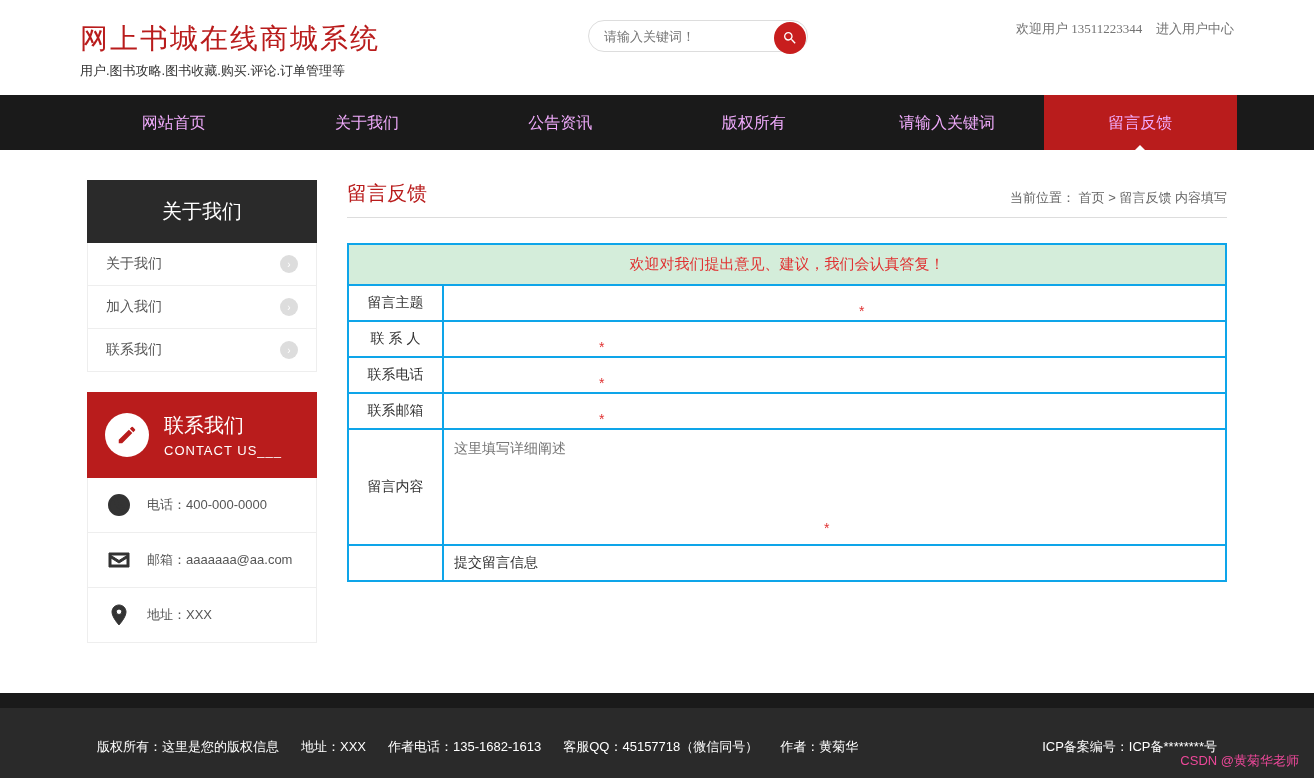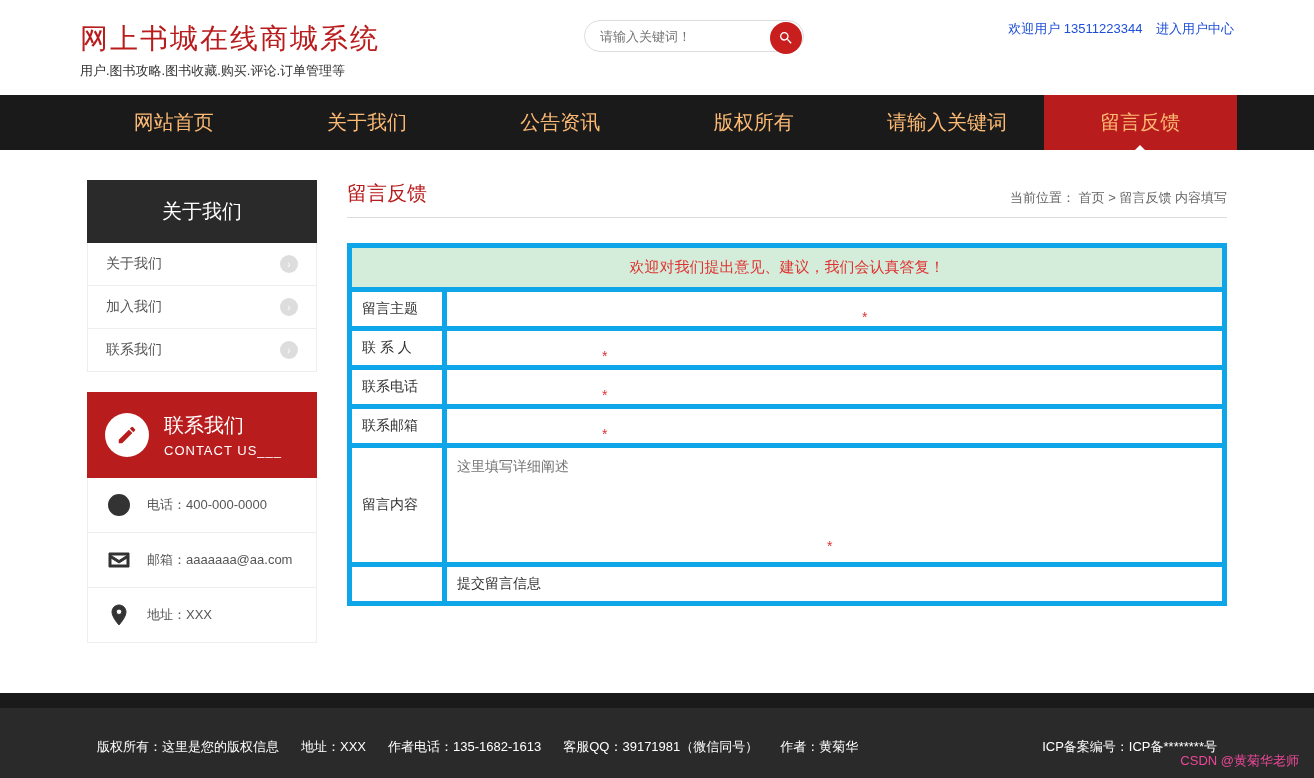--- a/index.html
+++ b/index.html
@@ -17,7 +17,7 @@
     .search-btn svg { width: 16px; height: 16px; fill: #fff; }
     
     .user-area { flex: 0 0 auto; font-size: 13px; }
-    .user-area span, .user-area a { color: #1d4ed8; text-decoration: none; }
+    .user-area span, .user-area a { color: #737373; text-decoration: none; font-family: Liberation Serif, serif; }
     .user-link { margin-left: 10px; }
     
     .nav { background: #1a1a1a; height: 55px; }

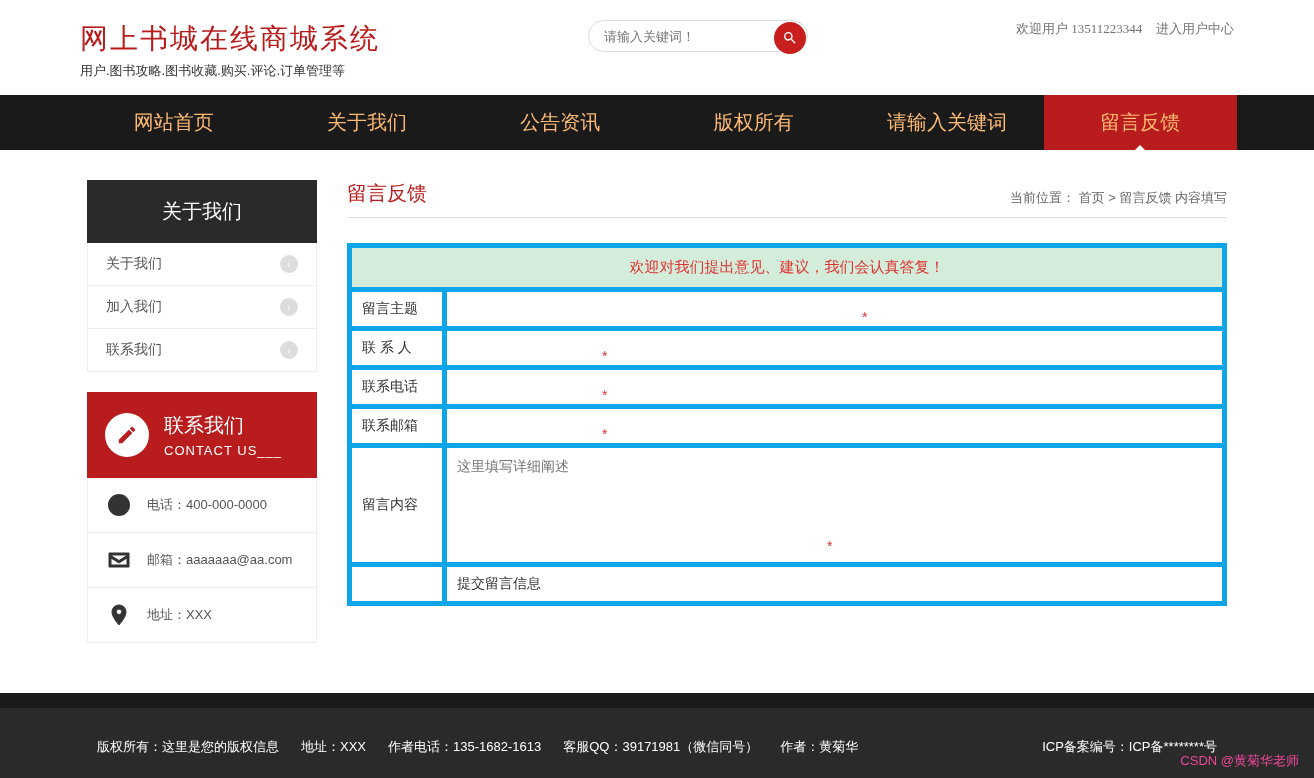--- a/index.html
+++ b/index.html
@@ -22,7 +22,7 @@
     
     .nav { background: #1a1a1a; height: 55px; }
     .nav-inner { display: flex; max-width: 1160px; margin: 0 auto; }
-    .nav-item { flex: 1; text-align: center; line-height: 55px; color: #fdba74; font-size: 20px; cursor: pointer; position: relative; }
+    .nav-item { flex: 1; text-align: center; line-height: 55px; color: #f0abfc; font-size: 16px; cursor: pointer; position: relative; }
     .nav-item.active { background: #b91c1c; }
     .nav-item.active::after { content: ''; position: absolute; bottom: 0; left: 50%; transform: translateX(-50%); border: 5px solid transparent; border-bottom-color: #fff; }
     

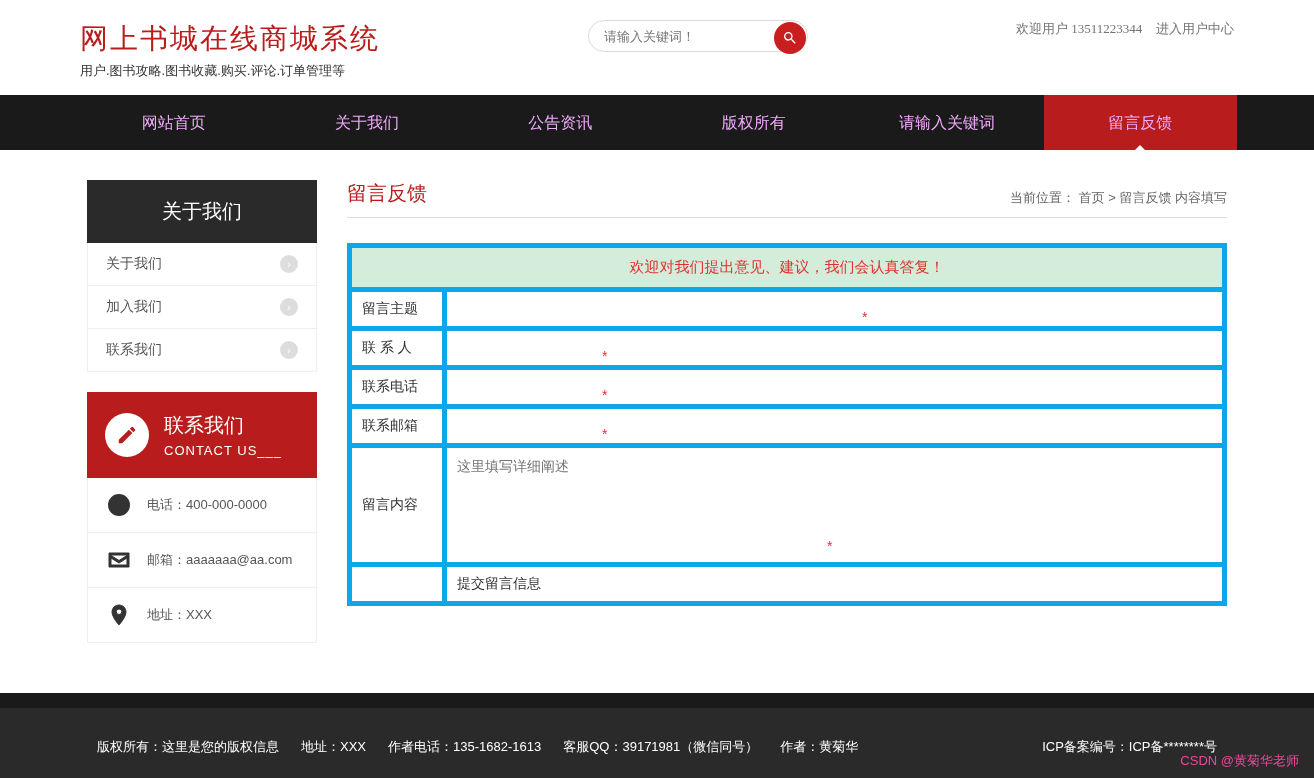--- a/index.html
+++ b/index.html
@@ -55,7 +55,7 @@
     .breadcrumb { font-size: 13px; color: #666; }
     
     .form-table { width: 100%; border-collapse: collapse; margin-top: 25px; }
-    .form-table td { border: 5px solid #0ea5e9; padding: 8px 10px; font-size: 14px; }
+    .form-table td { border: 2px solid #0ea5e9; padding: 8px 10px; font-size: 14px; }
     .form-table .banner { background: #d4edda; color: #e03131; text-align: center; font-size: 15px; padding: 10px; }
     .form-table .label { width: 95px; color: #333; }
     .form-table .cell { position: relative; padding-left: 8px; }

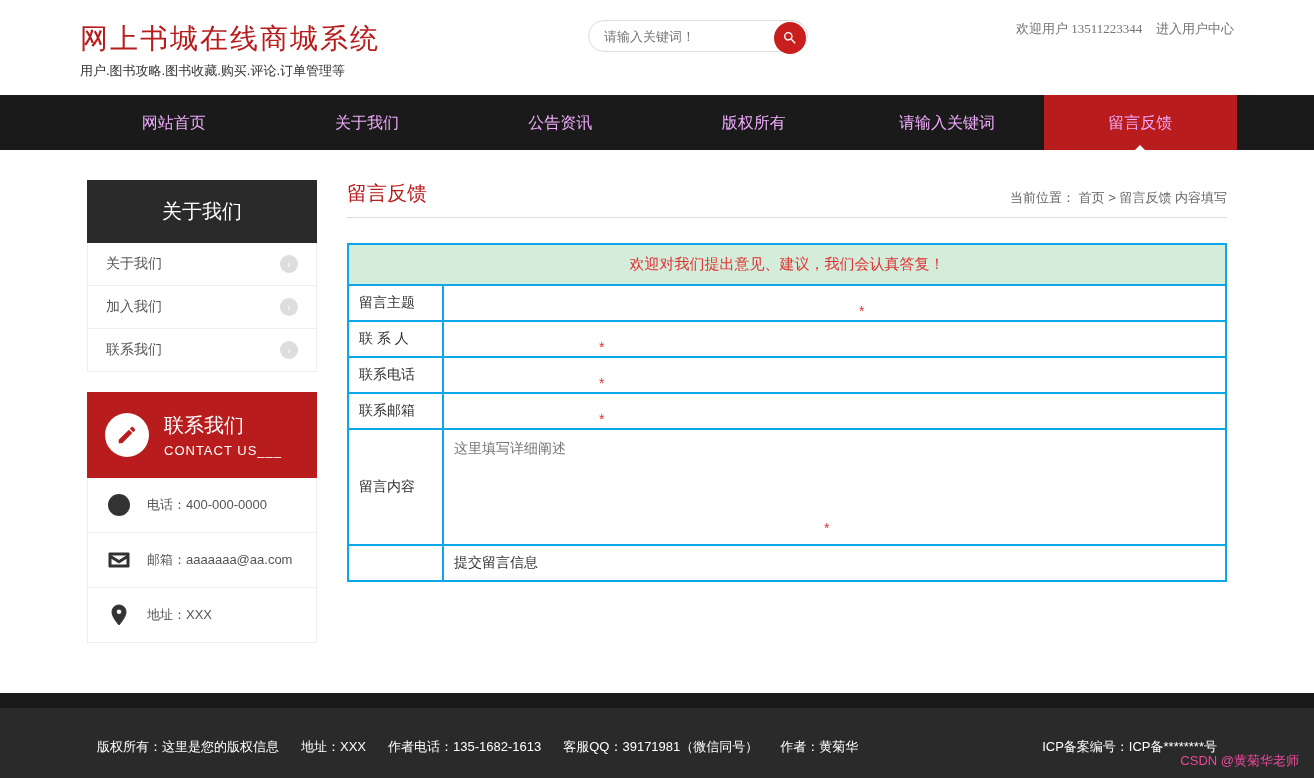--- a/index.html
+++ b/index.html
@@ -57,7 +57,7 @@
     .form-table { width: 100%; border-collapse: collapse; margin-top: 25px; }
     .form-table td { border: 2px solid #0ea5e9; padding: 8px 10px; font-size: 14px; }
     .form-table .banner { background: #d4edda; color: #e03131; text-align: center; font-size: 15px; padding: 10px; }
-    .form-table .label { width: 95px; color: #333; }
+    .form-table .label { width: 95px; text-align: center; color: #333; }
     .form-table .cell { position: relative; padding-left: 8px; }
     .req { color: #e03131; position: absolute; }
     .req.pos1 { left: 155px; }

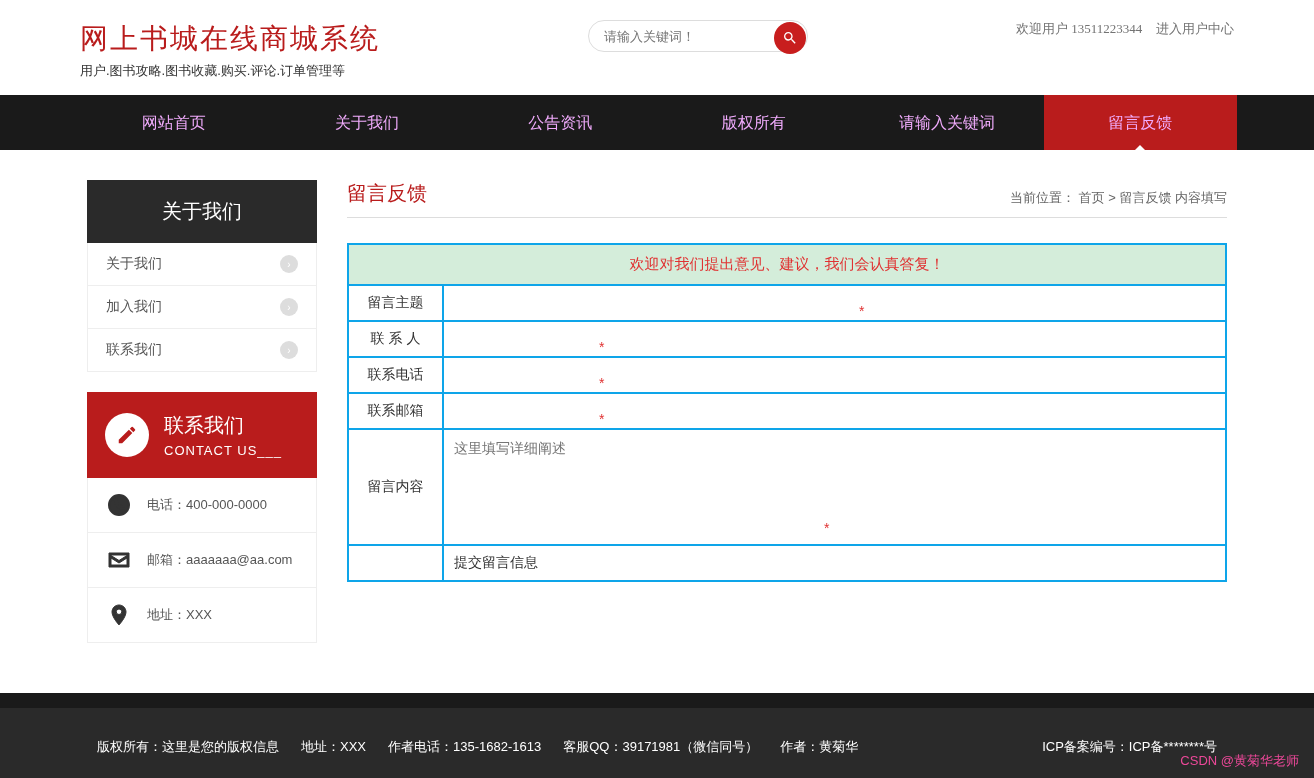--- a/index.html
+++ b/index.html
@@ -226,7 +226,7 @@
       <span>版权所有：这里是您的版权信息</span>
       <span>地址：XXX</span>
       <span>作者电话：135-1682-1613</span>
-      <span>客服QQ：39171981（微信同号）</span>
+      <span>客服QQ：45157718（微信同号）</span>
       <span>作者：黄菊华</span>
     </div>
     <div>ICP备案编号：ICP备********号</div>

